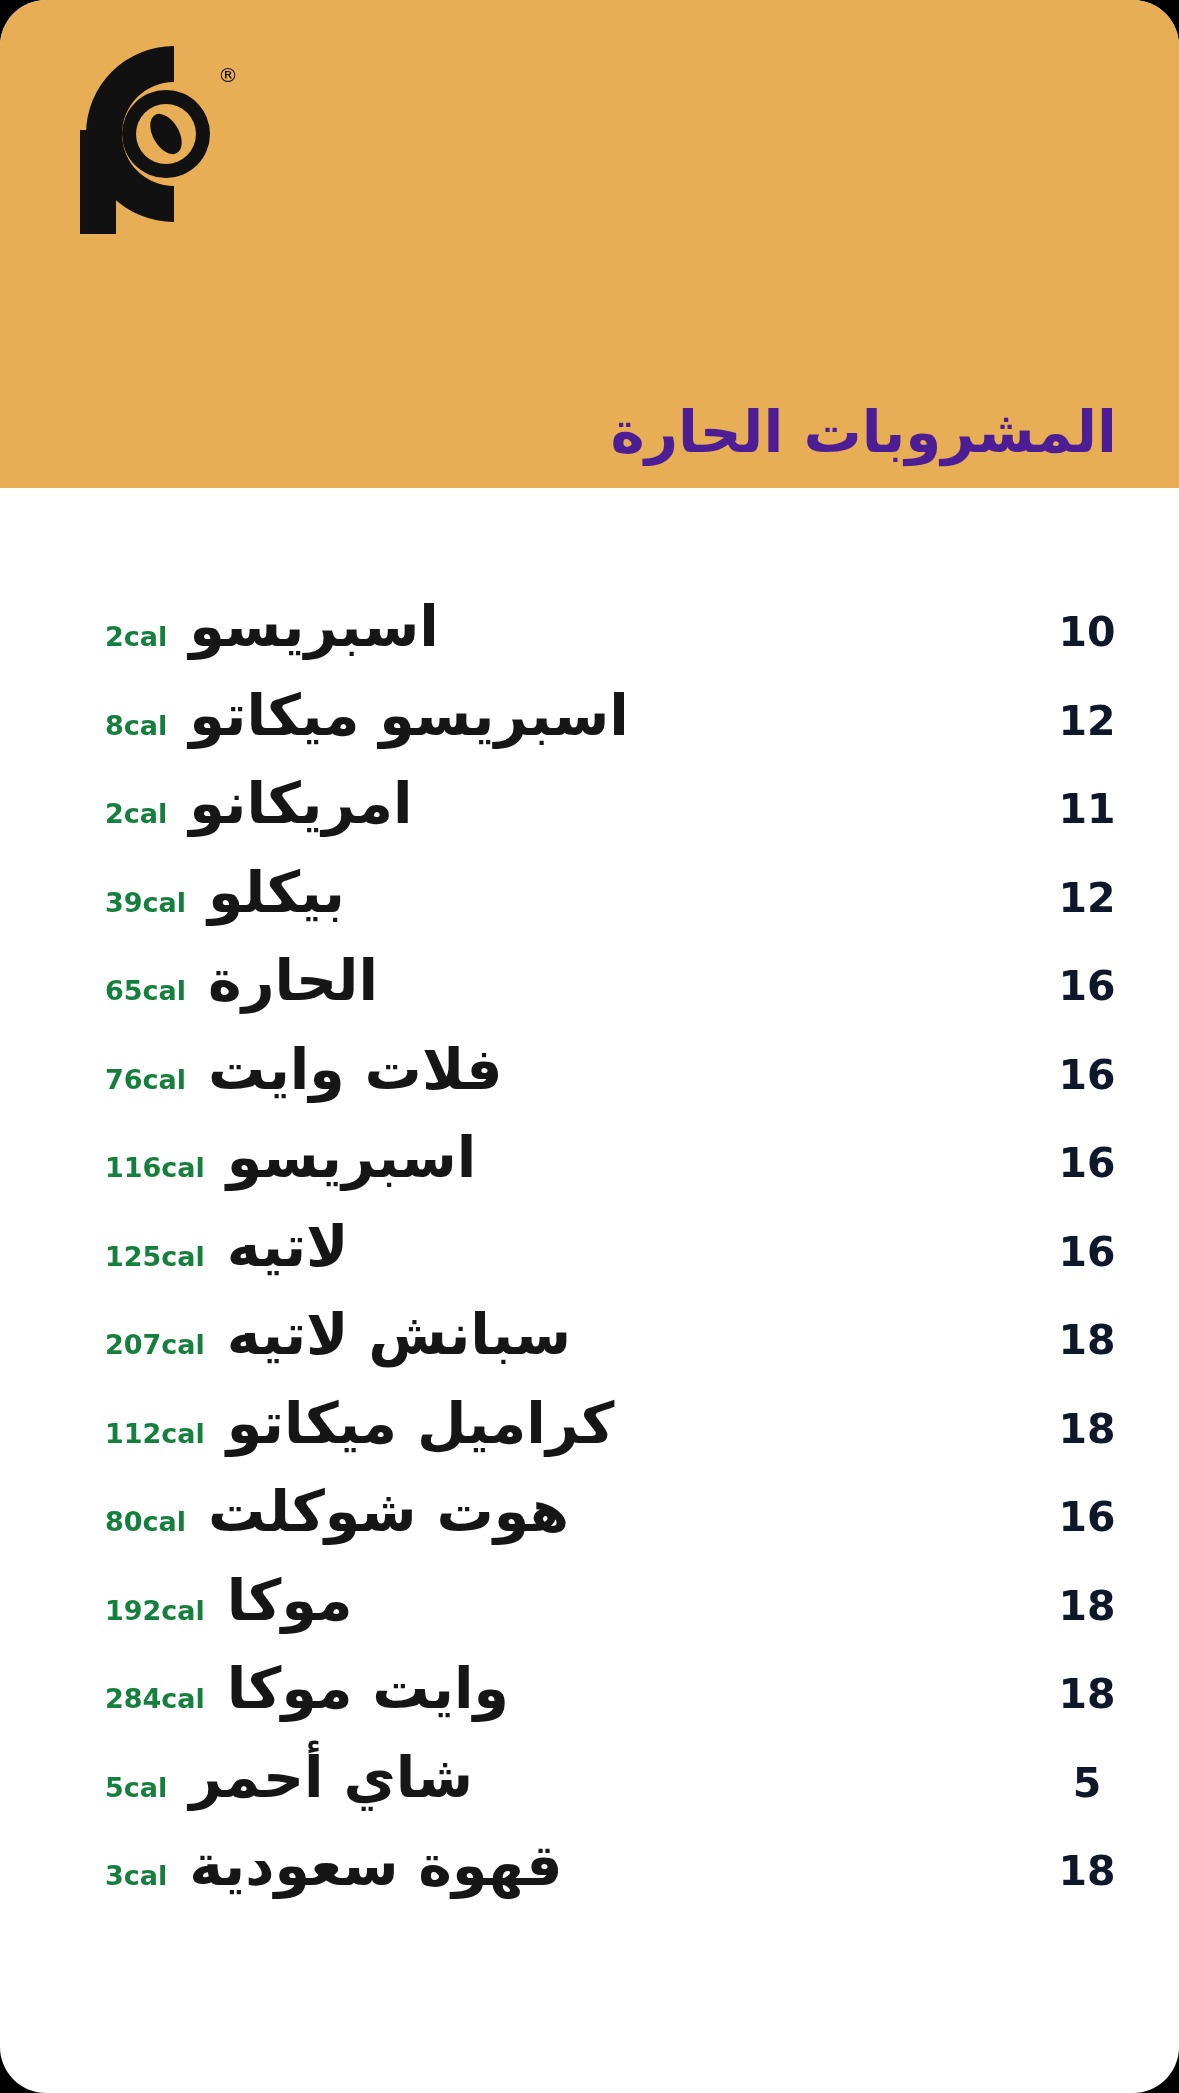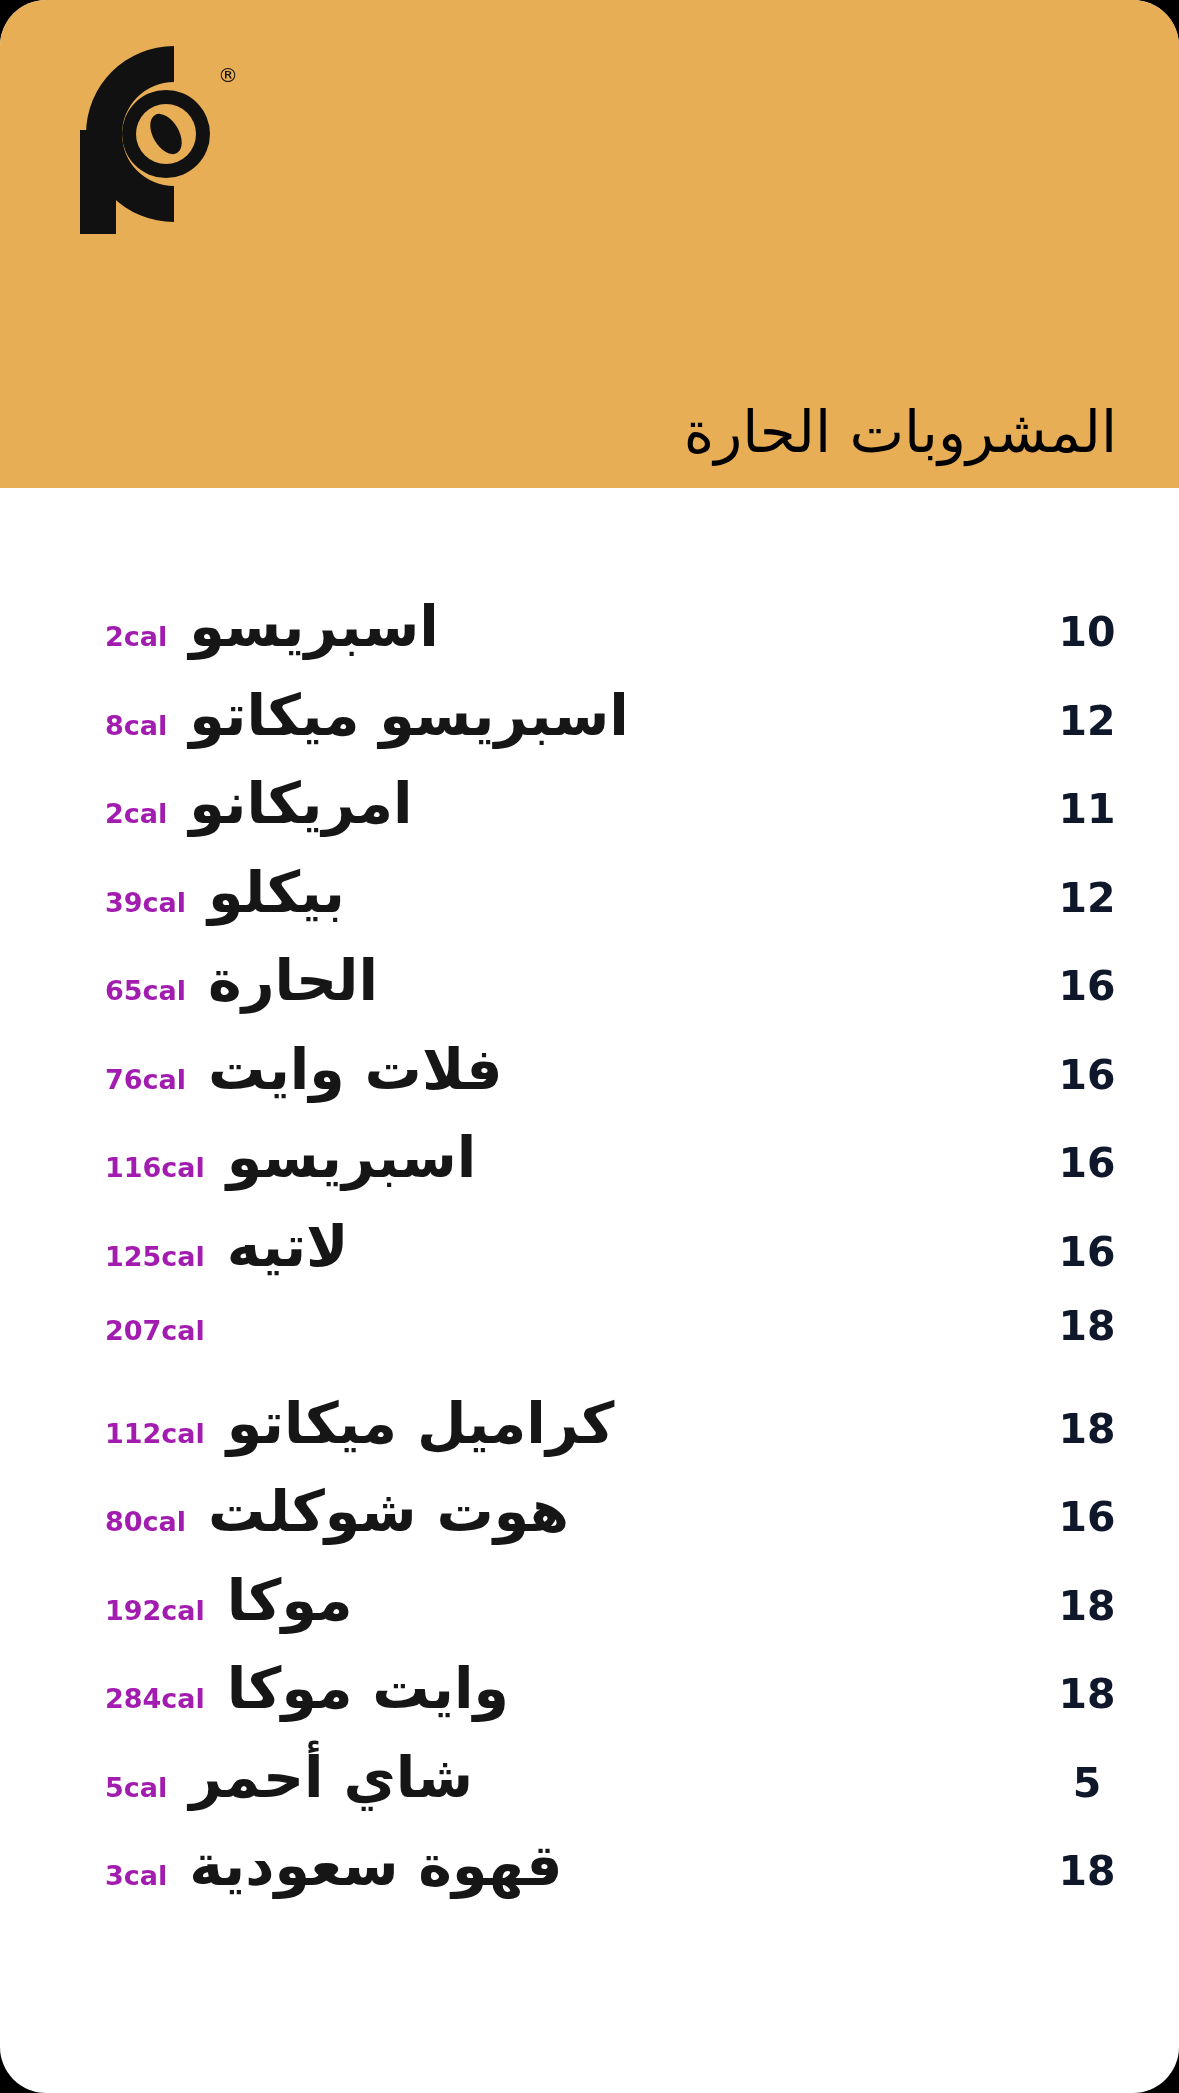--- a/index.html
+++ b/index.html
@@ -49,8 +49,8 @@
     right: 62px;
     bottom: 22px;
     font-size: 58px;
-    font-weight: normal;
-    color: #000000;
+    font-weight: bold;
+    color: #4c1d95;
     letter-spacing: 0px;
     white-space: nowrap;
     direction: rtl;

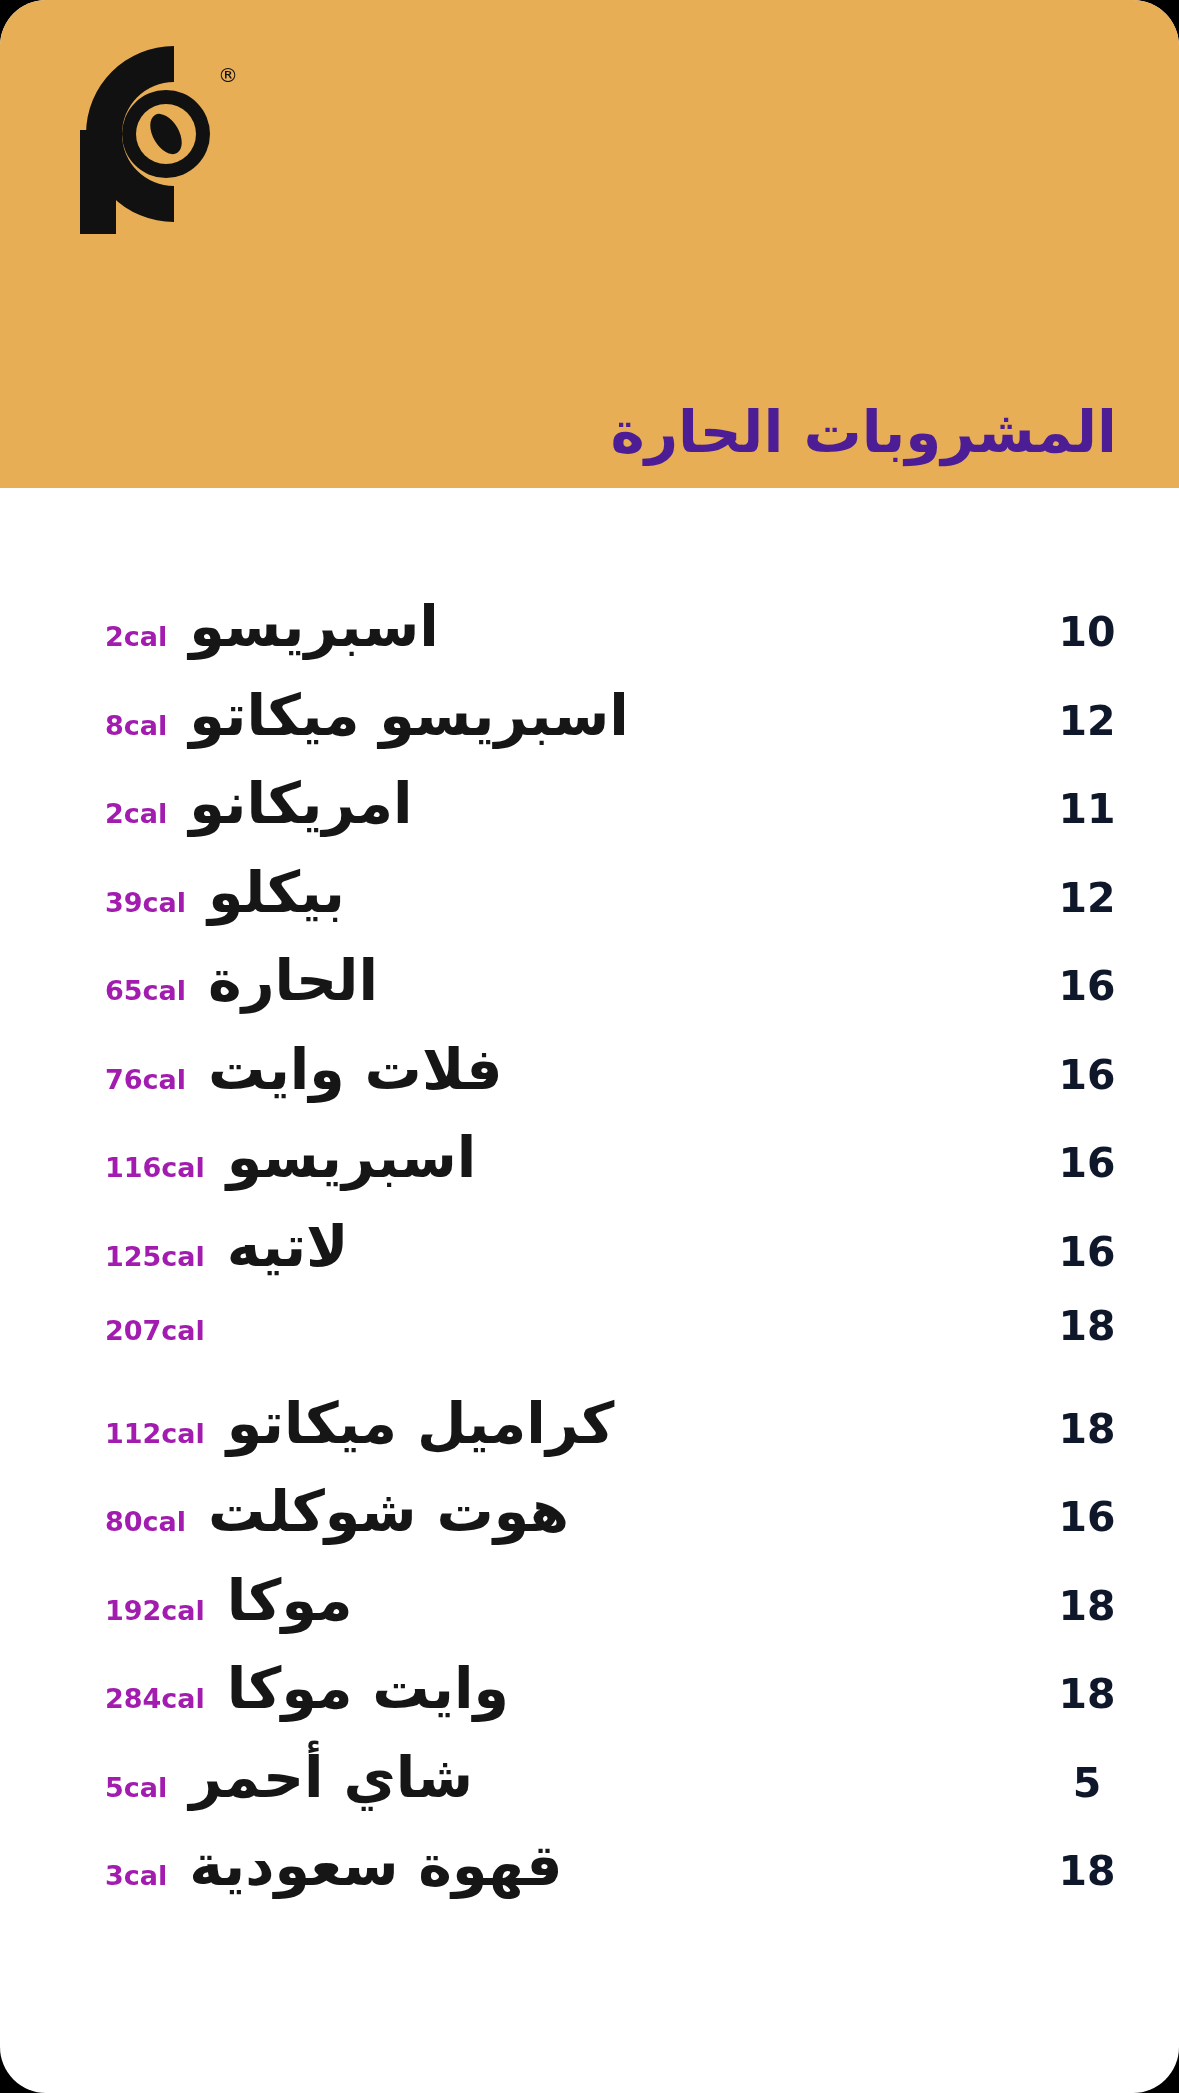--- a/index.html
+++ b/index.html
@@ -91,7 +91,7 @@
   .item-cal {
     font-size: 27px;
     font-weight: bold;
-    color: #a21caf;
+    color: #15803d;
     margin-right: 22px;
     white-space: nowrap;
     line-height: 1;

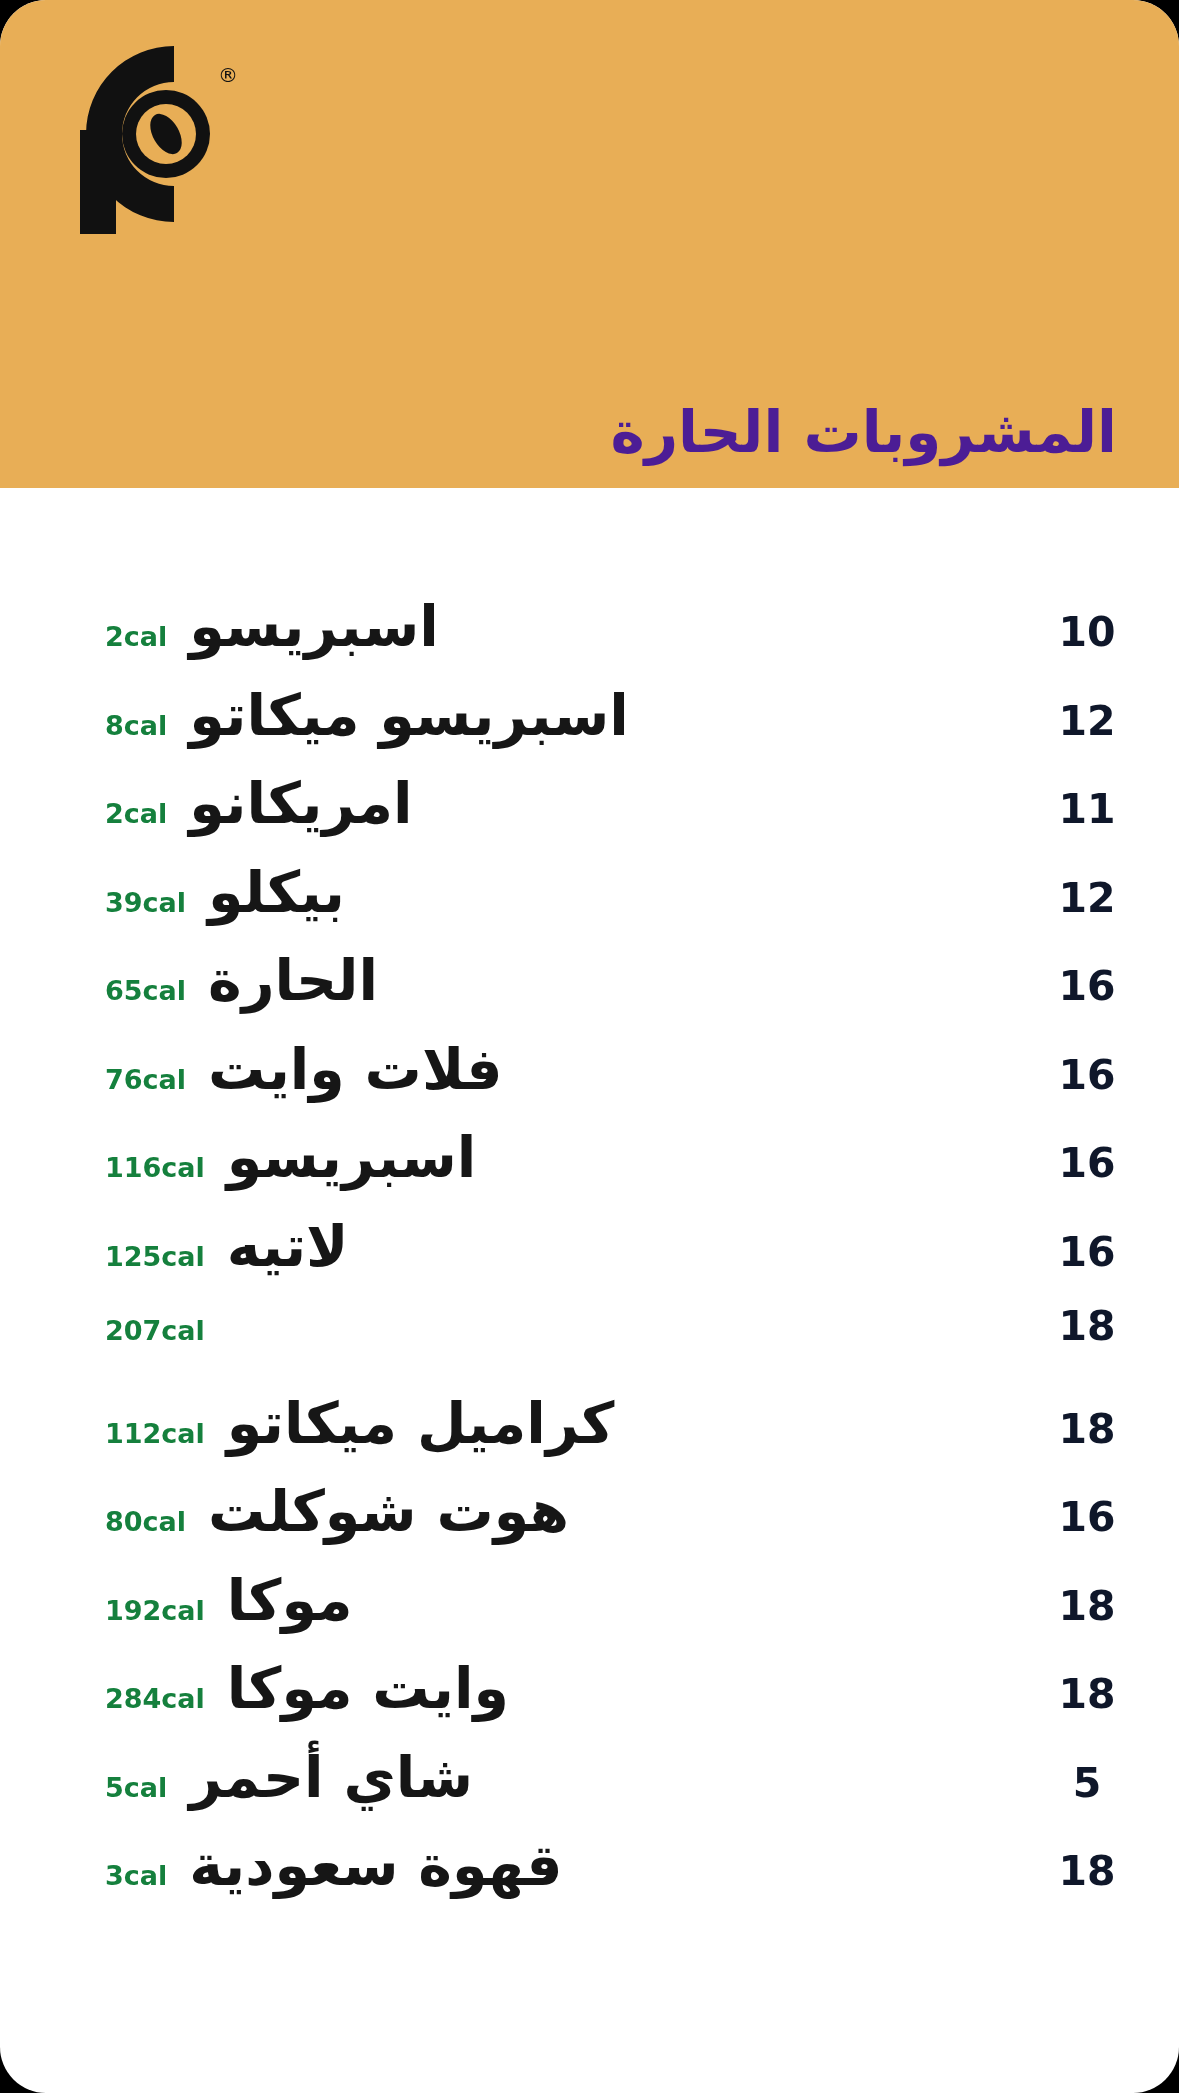--- a/index.html
+++ b/index.html
@@ -196,6 +196,7 @@
     <li class="item">
       <div class="item-price">18</div>
       <div class="item-right">
+        <span class="item-name">سبانش لاتيه</span>
         <span class="item-cal">207cal</span>
       </div>
     </li>

